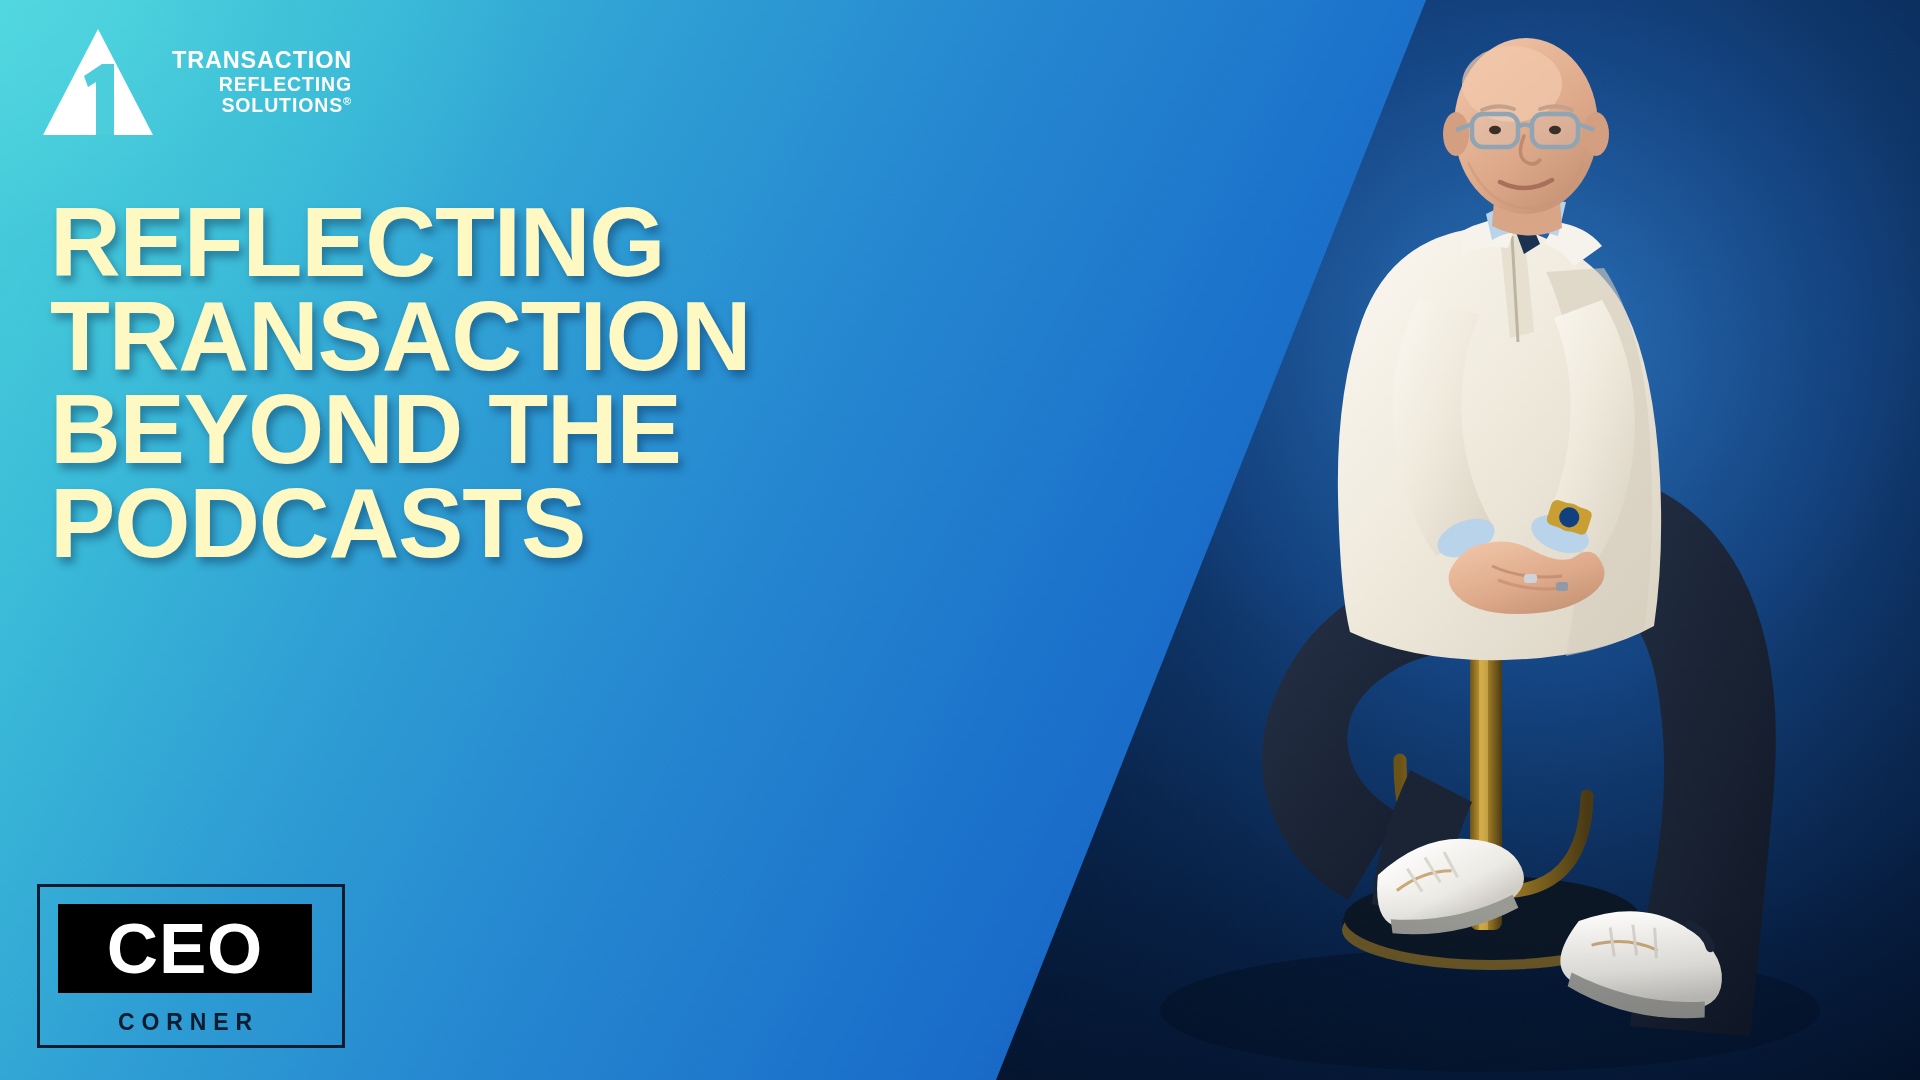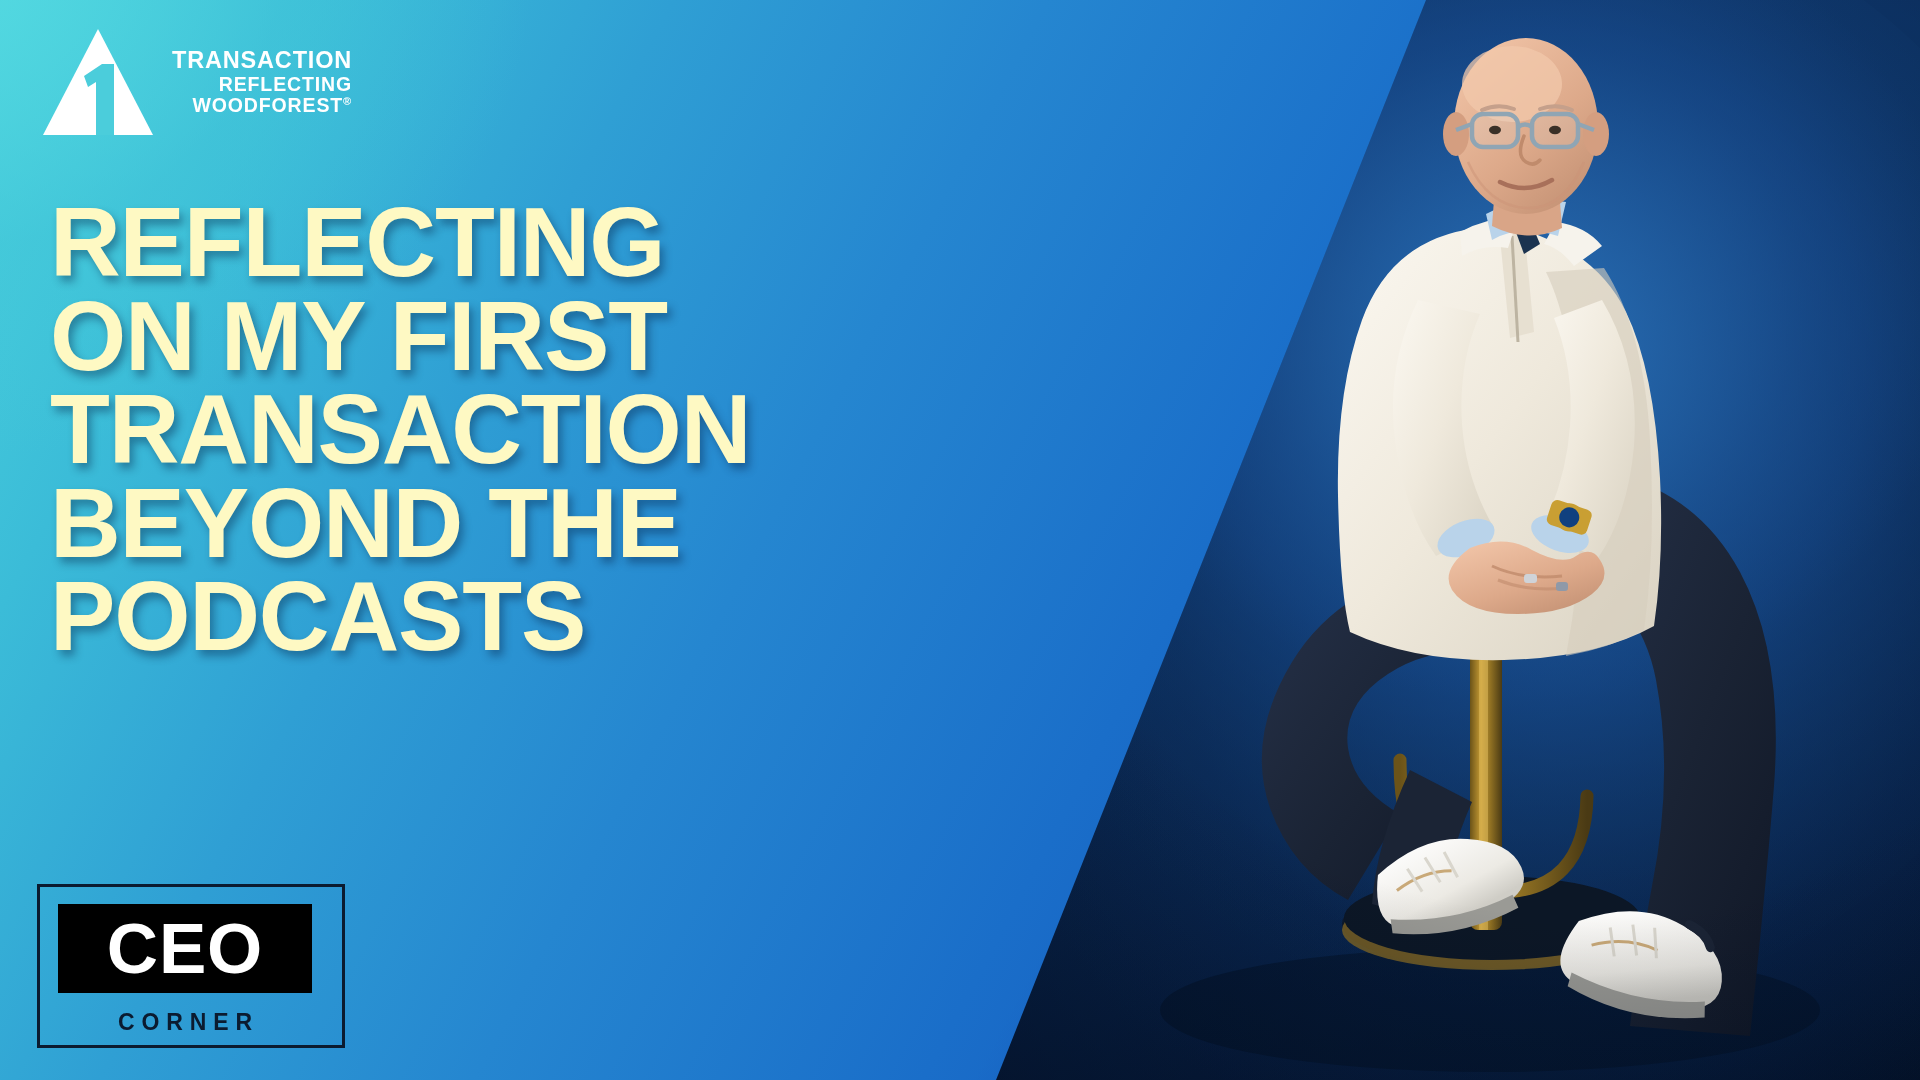--- a/index.html
+++ b/index.html
@@ -281,7 +281,7 @@
     <div class="logo-words">
       <div class="l1">TRANSACTION</div>
       <div class="l2">REFLECTING</div>
-      <div class="l3"><span>WOODFOREST</span><span class="reg">®</span></div>
+      <div class="l3"><span>SOLUTIONS</span><span class="reg">®</span></div>
     </div>
   </div>
 

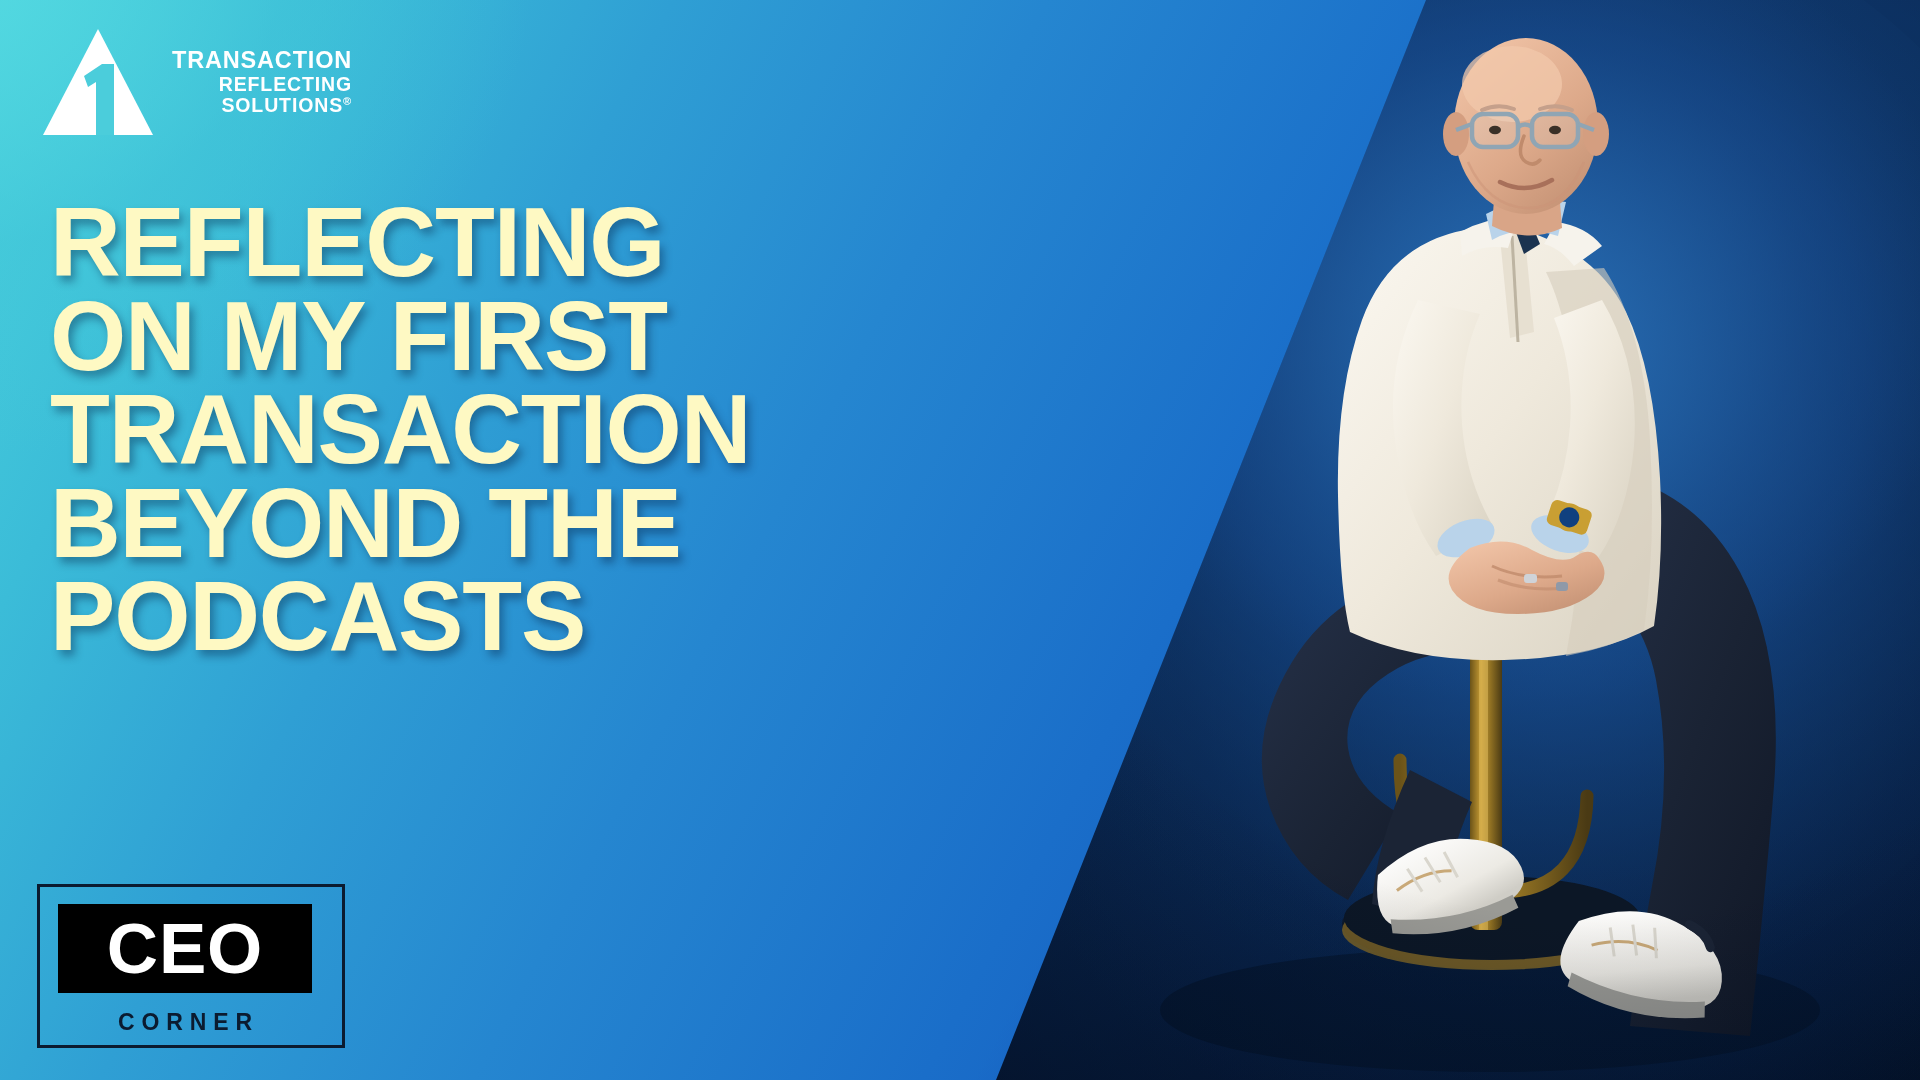--- a/index.html
+++ b/index.html
@@ -287,7 +287,6 @@
 
   <div class="headline">
     <span class="ln">REFLECTING</span>
-    <span class="ln">ON MY FIRST</span>
     <span class="ln">TRANSACTION</span>
     <span class="ln">BEYOND THE</span>
     <span class="ln">PODCASTS</span>

